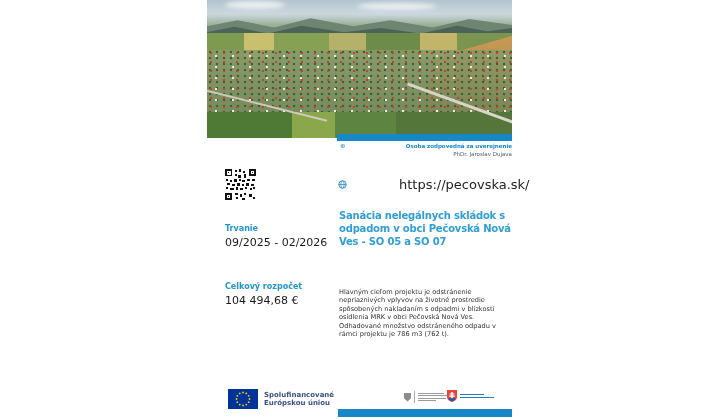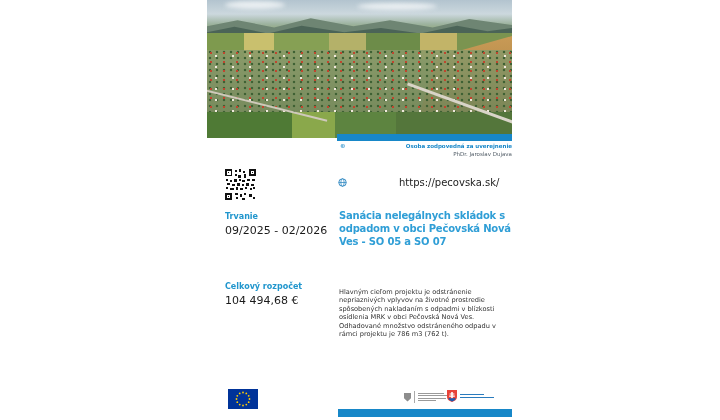--- a/index.html
+++ b/index.html
@@ -42,7 +42,7 @@
   .qr { position:absolute; left:225px; top:169px; width:31px; height:31px; }
   .url-row { position:absolute; left:338px; top:177px; display:flex; align-items:center; gap:4px; }
   .url-row svg { width:9px; height:9px; }
-  .url-text { font-size:10px; color:#222;padding-left:48px; }
+  .url-text { font-size:13px; color:#222;padding-left:48px; }
 
   
   .fact { position:absolute; left:225px; width:115px; }

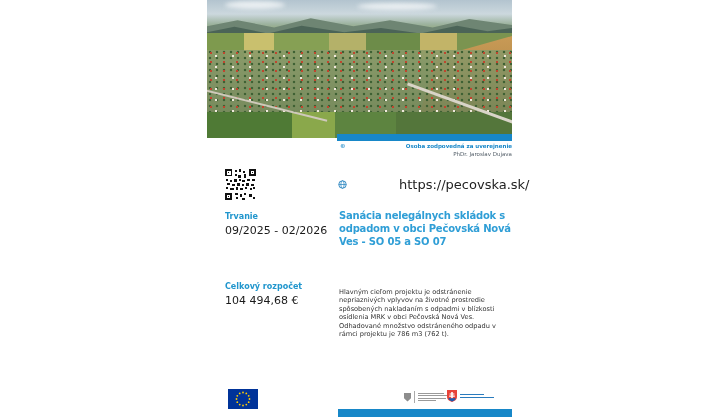--- a/index.html
+++ b/index.html
@@ -48,7 +48,7 @@
   .fact { position:absolute; left:225px; width:115px; }
   .fact-label { font-size:8px; font-weight:bold; color:#2196cd; margin-bottom:3px; }
   .fact-value { font-size:11px; color:#1a1a1a; }
-  .fact-0 { top:212px; } .fact-1 { top:282px; } .fact-2 { top:312px; }
+  .fact-0 { top:224px; } .fact-1 { top:282px; } .fact-2 { top:312px; }
 
   
   .proj-title { position:absolute; left:339px; top:209px; width:176px; font-size:10px; font-weight:bold;

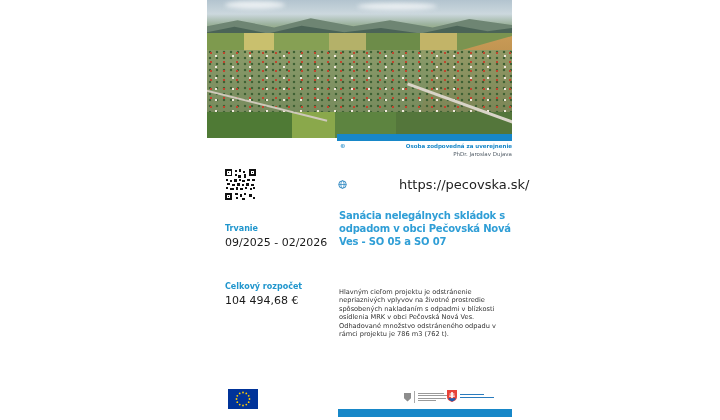--- a/index.html
+++ b/index.html
@@ -184,6 +184,7 @@
           <circle cx="11.7" cy="4.4" r="0.9"></circle>
       </g>
     </svg>
+    <div class="eu-text">Spolufinancované Európskou úniou</div>
   </div>
 
   <div class="ministry-logo">

